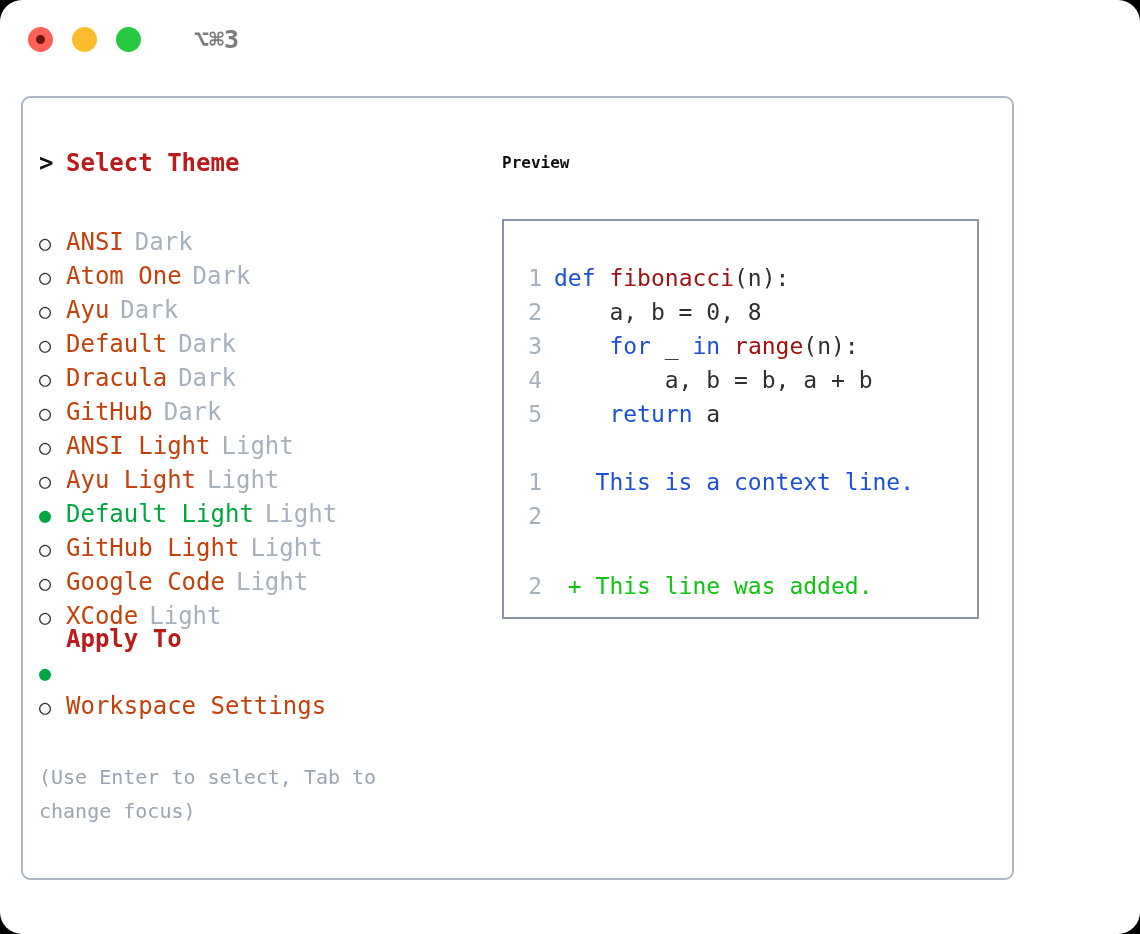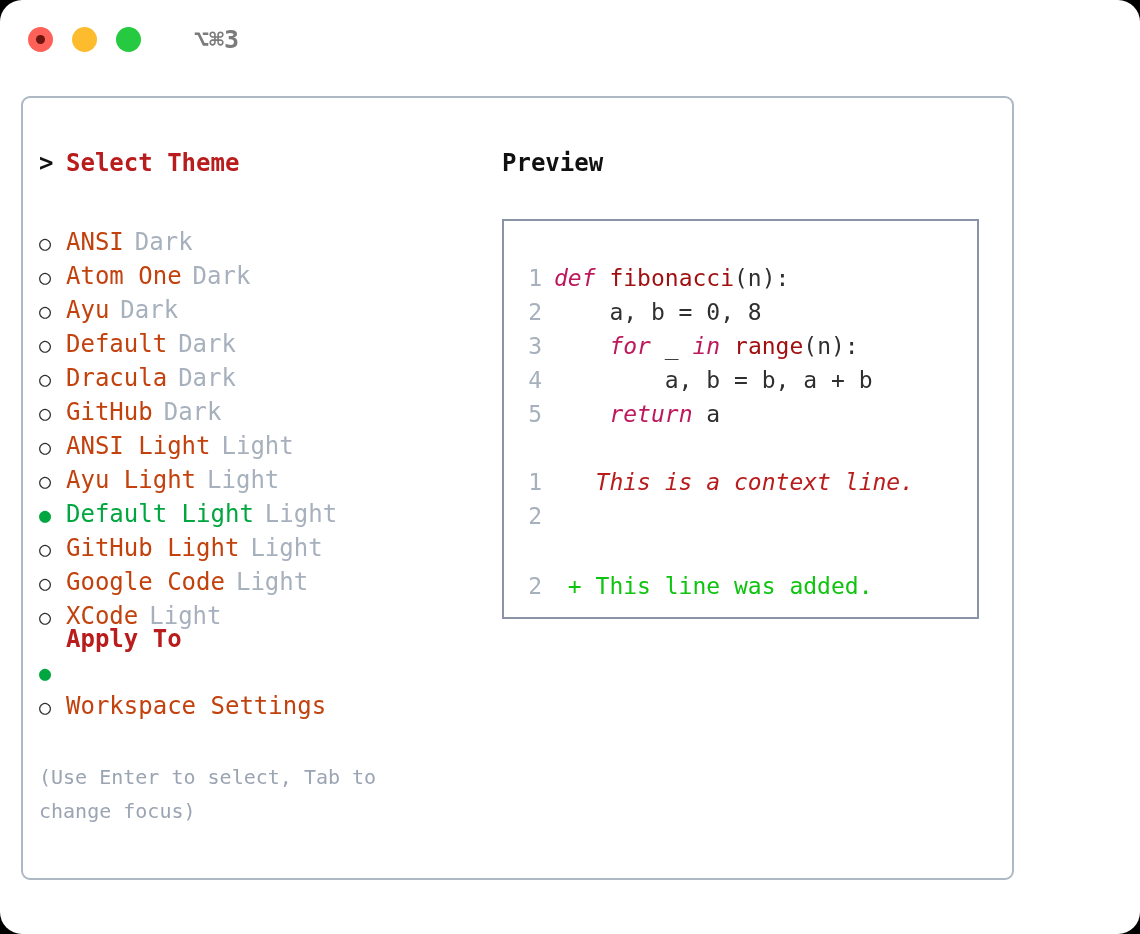--- a/index.html
+++ b/index.html
@@ -146,7 +146,7 @@
   }
 
   #preview-title {
-    font-size: 24px;
+    font-size: 16px;
     font-weight: bold;
     color: #111111;
     line-height: 34px;

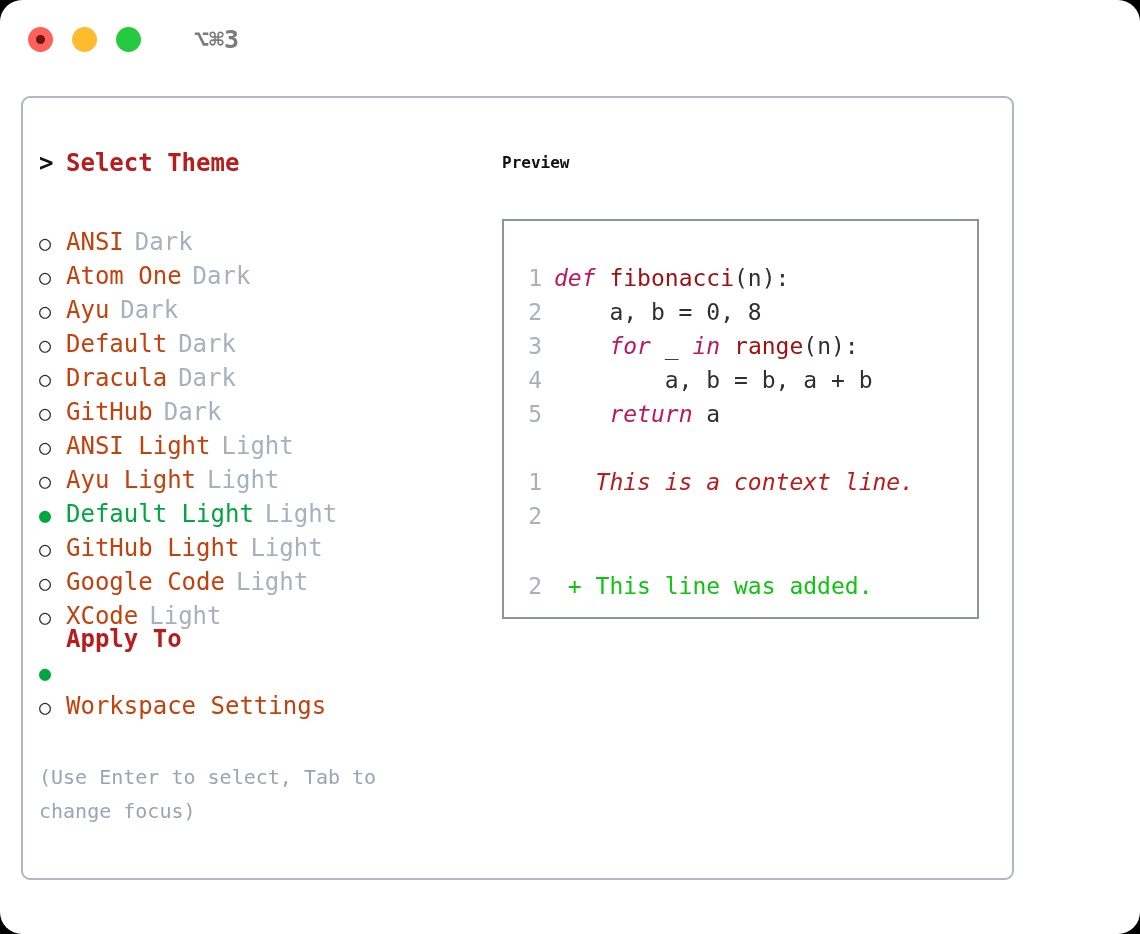--- a/index.html
+++ b/index.html
@@ -178,7 +178,7 @@
   }
 
   .code { color: #2f2f2f; }
-  .kw   { color: #be185d; font-style: italic; }
+  .kw   { color: #1d4ed8; }
   .fn   { color: #a01010; }
   .ctx  { color: #b91c1c; font-style: italic; }
   .del  { color: #c00000; }

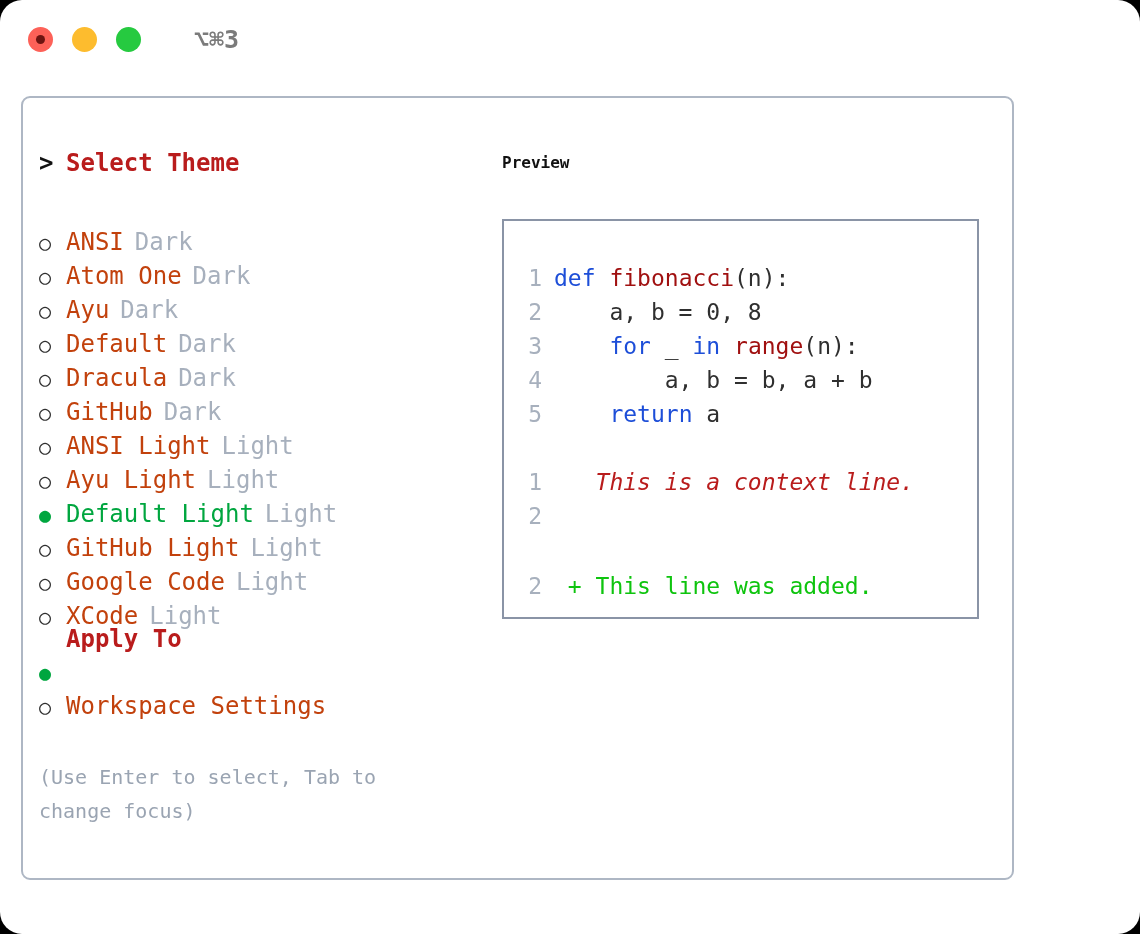--- a/index.html
+++ b/index.html
@@ -180,7 +180,7 @@
   .code { color: #2f2f2f; }
   .kw   { color: #1d4ed8; }
   .fn   { color: #a01010; }
-  .ctx  { color: #b91c1c; font-style: italic; }
+  .ctx  { color: #1d4ed8; }
   .del  { color: #c00000; }
   .add  { color: #0ec40e; margin-top: 36px; }
 

